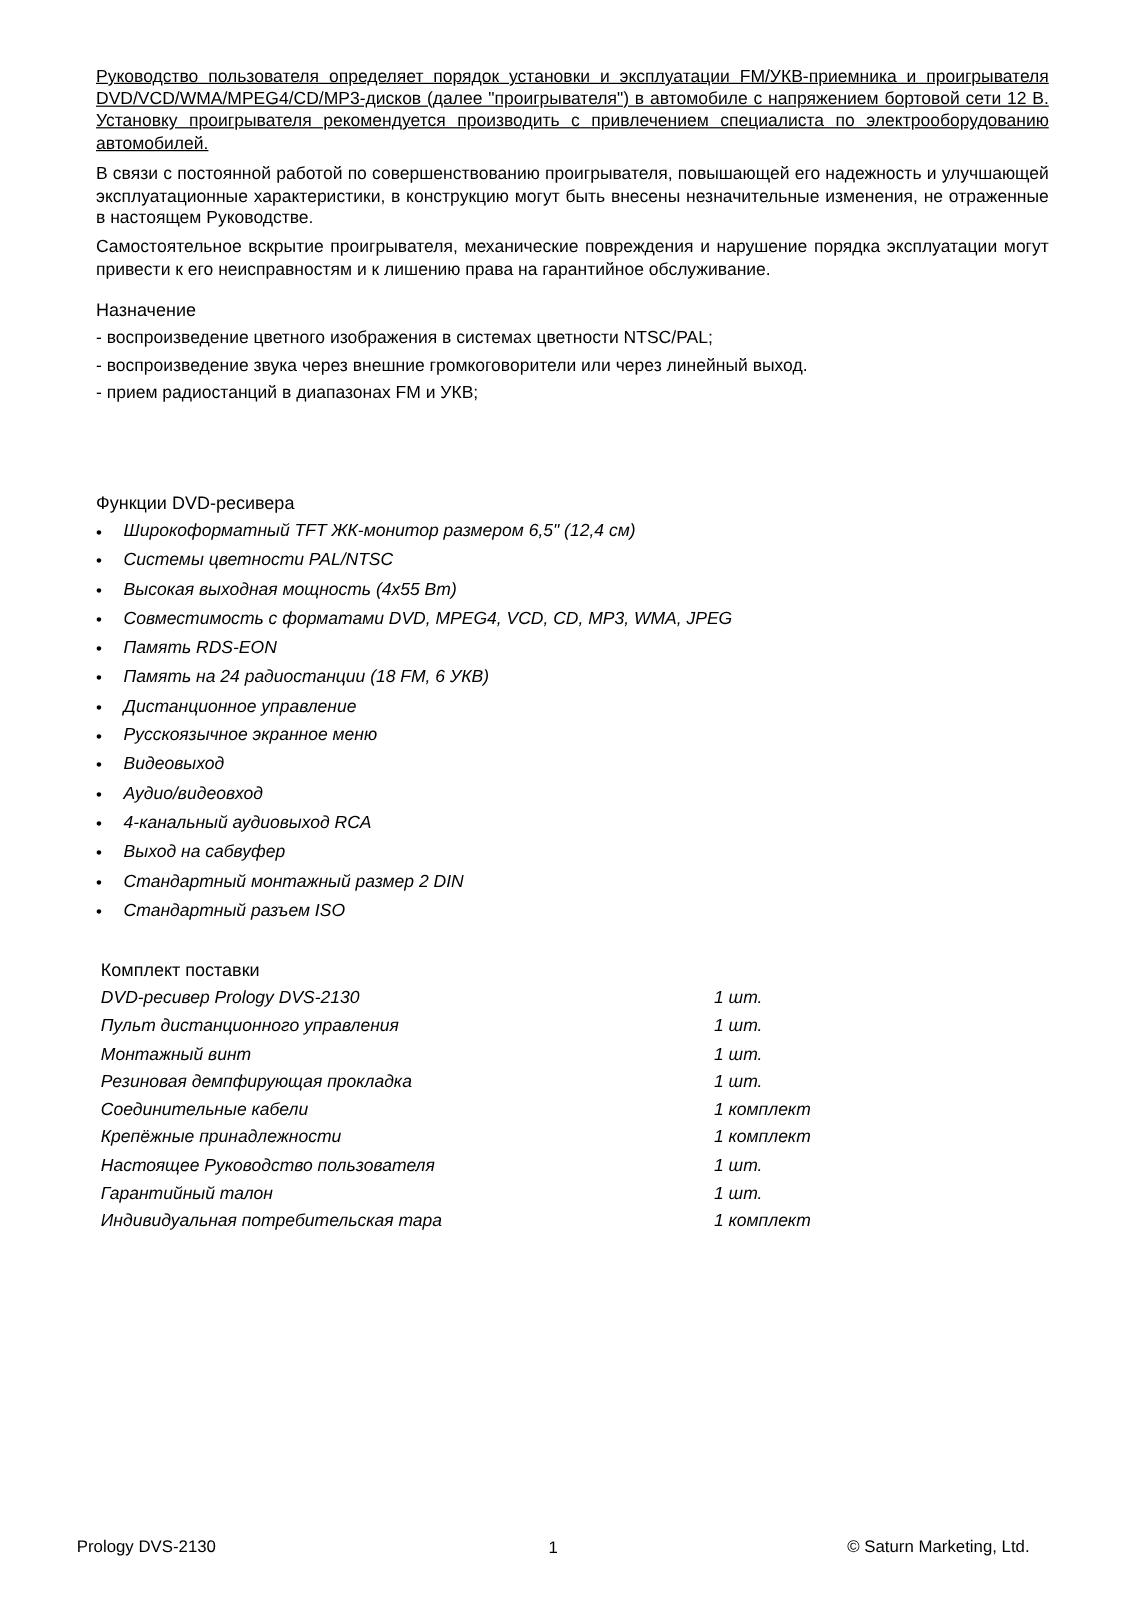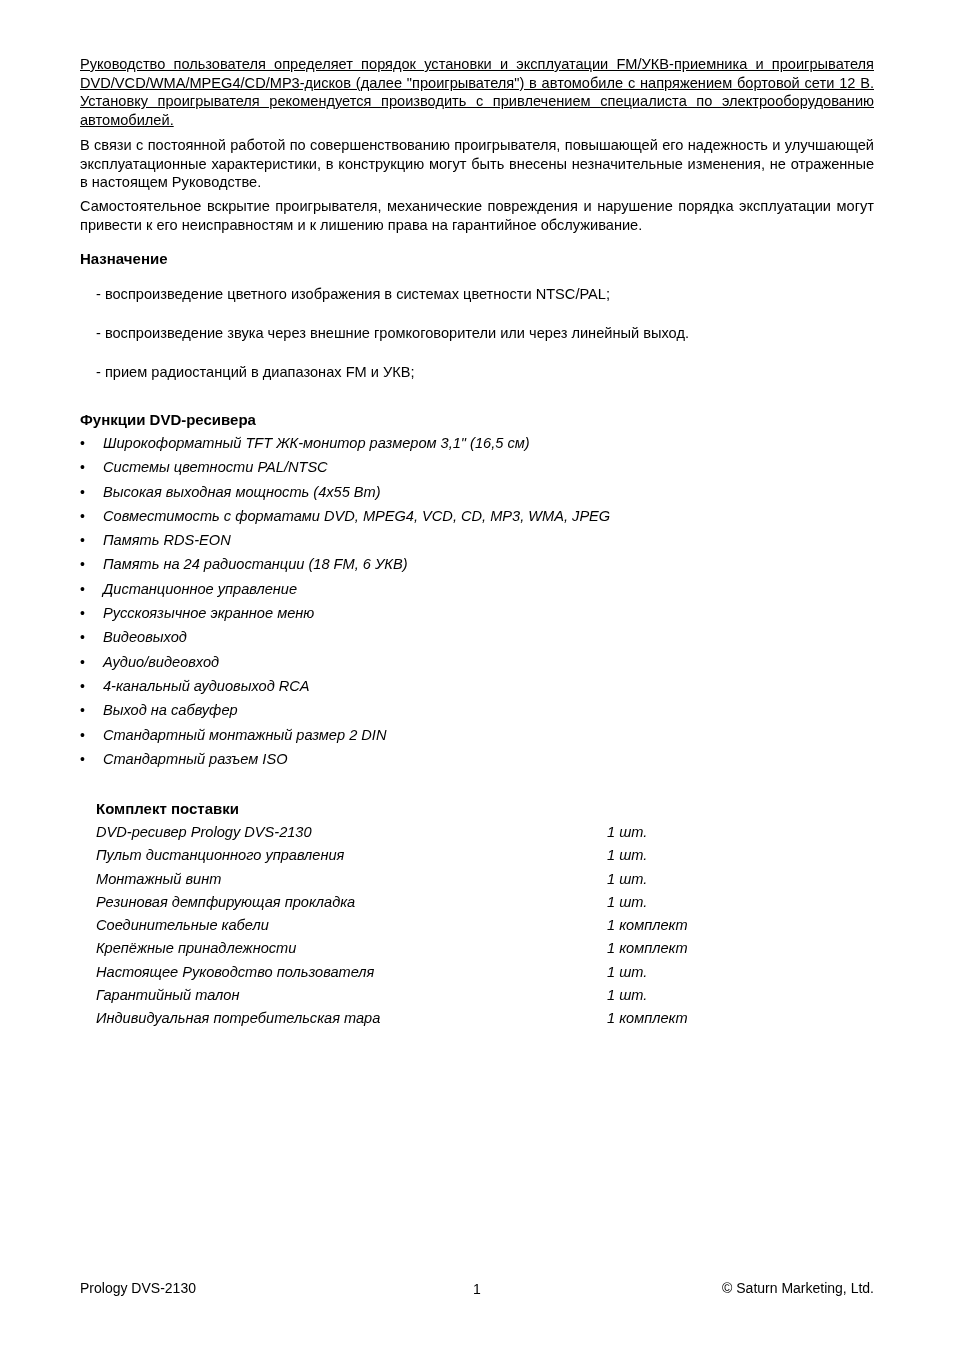--- a/index.html
+++ b/index.html
@@ -14,7 +14,7 @@
     }
     .intro p.para:nth-child(1) { margin-bottom: 6px; text-decoration: underline; }
     h2.section-title {
-      font-size: 15px; font-weight: bold; margin: 0 0 4px 0; line-height: 20px;
+      font-size: 15px; font-weight: normal; margin: 0 0 4px 0; line-height: 20px;
     }
     #s-purpose { position: absolute; top: 194px; left: 0; width: 794px; }
     #s-functions { position: absolute; top: 355px; left: 0; width: 794px; }

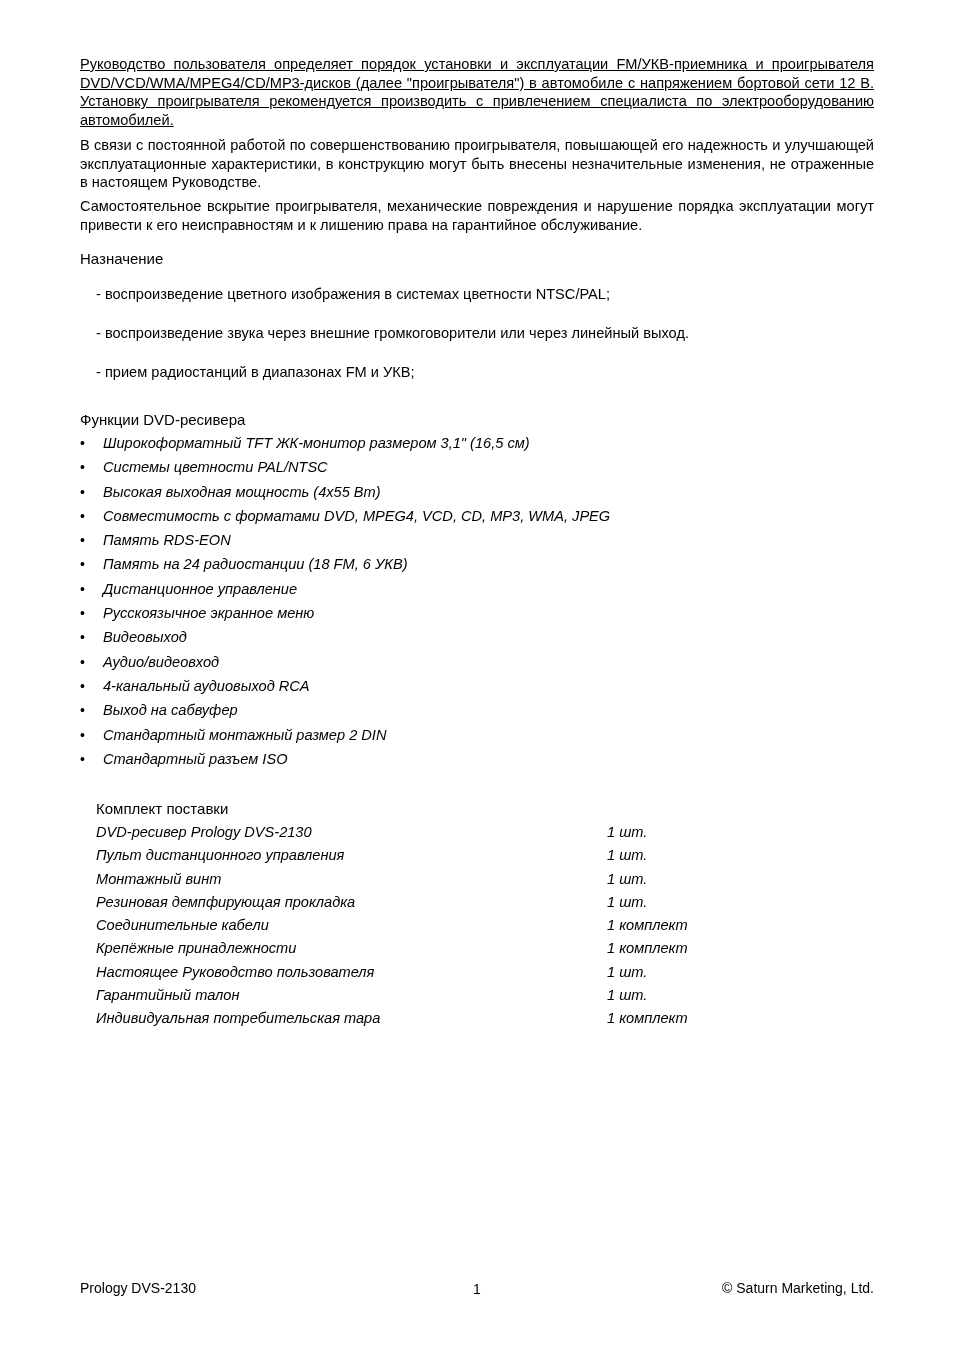--- a/index.html
+++ b/index.html
@@ -19,7 +19,7 @@
     #s-purpose { position: absolute; top: 194px; left: 0; width: 794px; }
     #s-functions { position: absolute; top: 355px; left: 0; width: 794px; }
     #s-kit { position: absolute; top: 744px; left: 16px; width: 794px; }
-    .dash-line { margin: 16px; line-height: 18.7px; height: 23.2px; }
+    .dash-line { margin: 0; line-height: 18.7px; height: 23.2px; }
     .purpose-body { margin-bottom: 5px; }
     ul.features { list-style: none; margin: 0; padding: 0; }
     ul.features li {

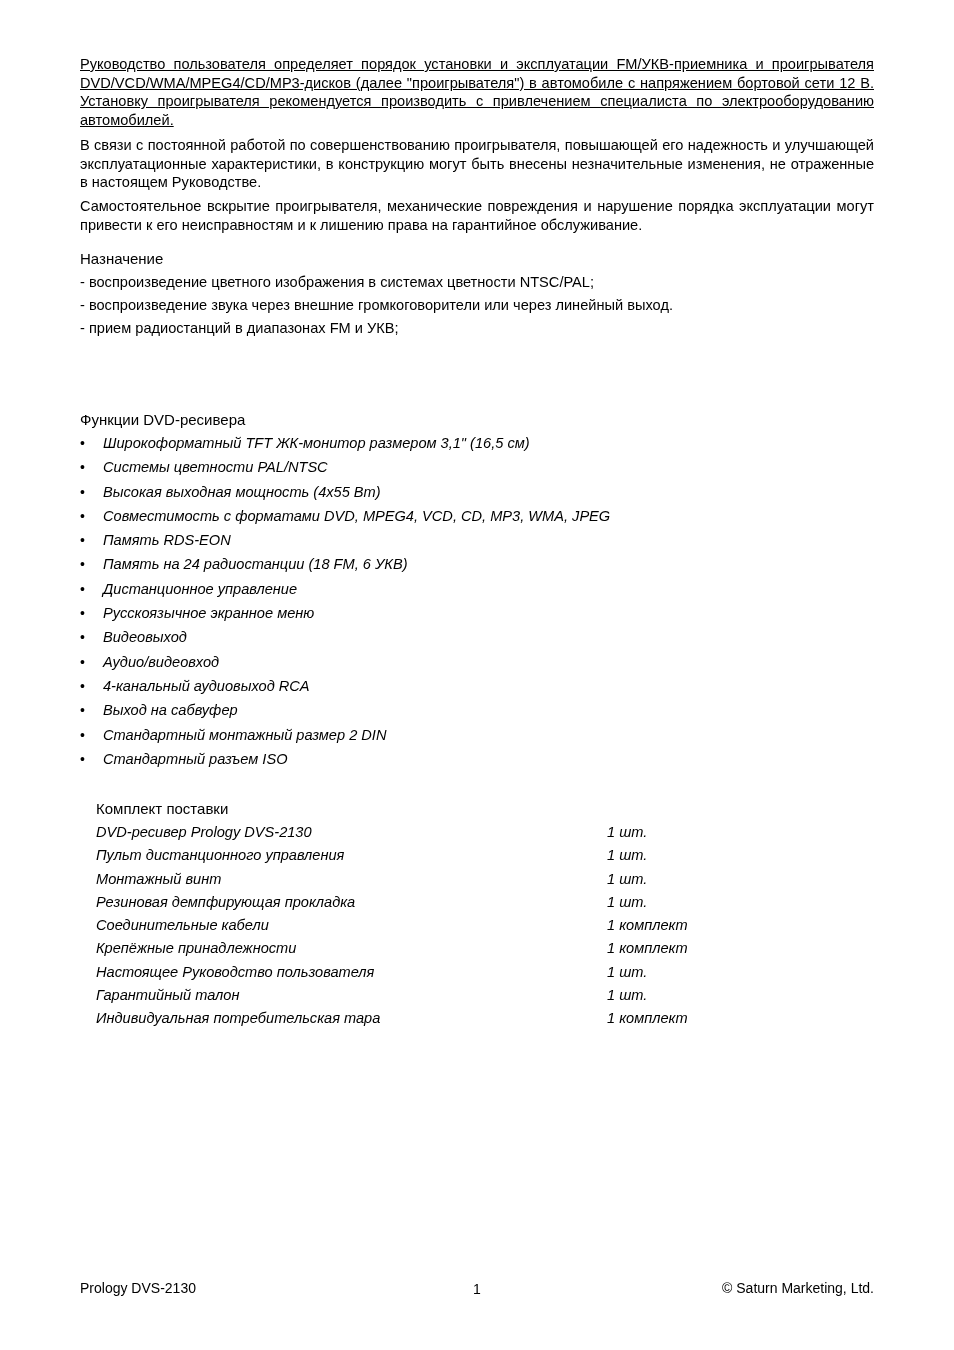--- a/index.html
+++ b/index.html
@@ -61,7 +61,7 @@
   <div id="s-functions">
     <h2 class="section-title">Функции DVD-ресивера</h2>
     <ul class="features" id="features-list">
-        <li><span class="bullet">•</span><span>Широкоформатный TFT ЖК-монитор размером 3,1" (16,5 см)</span></li>
+        <li><span class="bullet">•</span><span>Широкоформатный TFT ЖК-монитор размером 6,5" (12,4 см)</span></li>
         <li><span class="bullet">•</span><span>Системы цветности PAL/NTSC</span></li>
         <li><span class="bullet">•</span><span>Высокая выходная мощность (4x55 Вт)</span></li>
         <li><span class="bullet">•</span><span>Совместимость с форматами DVD, MPEG4, VCD, CD, MP3, WMA, JPEG</span></li>

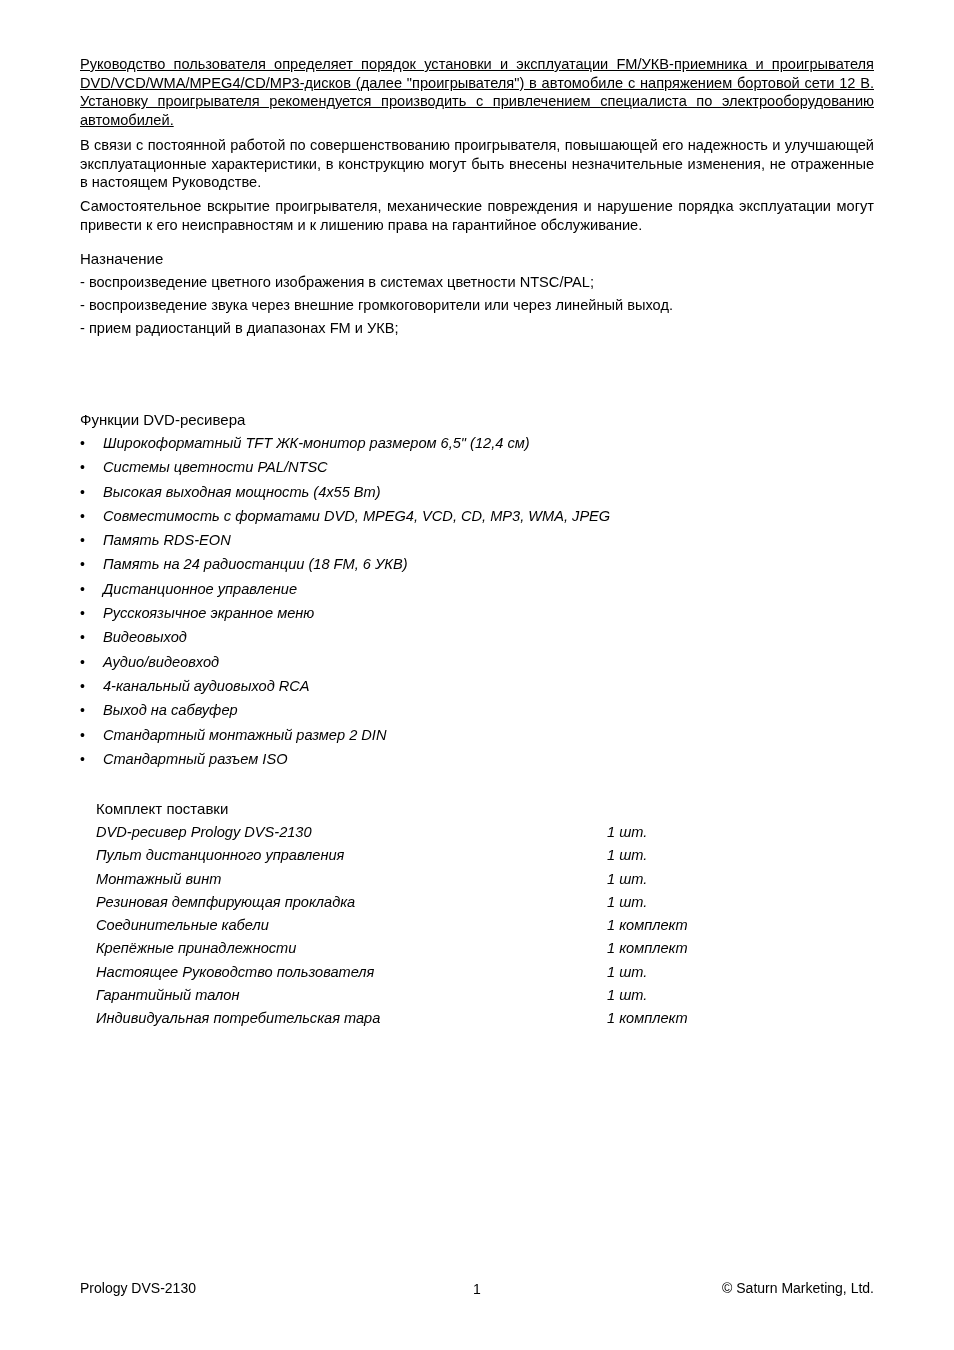--- a/index.html
+++ b/index.html
@@ -18,7 +18,7 @@
     }
     #s-purpose { position: absolute; top: 194px; left: 0; width: 794px; }
     #s-functions { position: absolute; top: 355px; left: 0; width: 794px; }
-    #s-kit { position: absolute; top: 744px; left: 16px; width: 794px; }
+    #s-kit { position: absolute; top: 744px; left: 4px; width: 794px; }
     .dash-line { margin: 0; line-height: 18.7px; height: 23.2px; }
     .purpose-body { margin-bottom: 5px; }
     ul.features { list-style: none; margin: 0; padding: 0; }

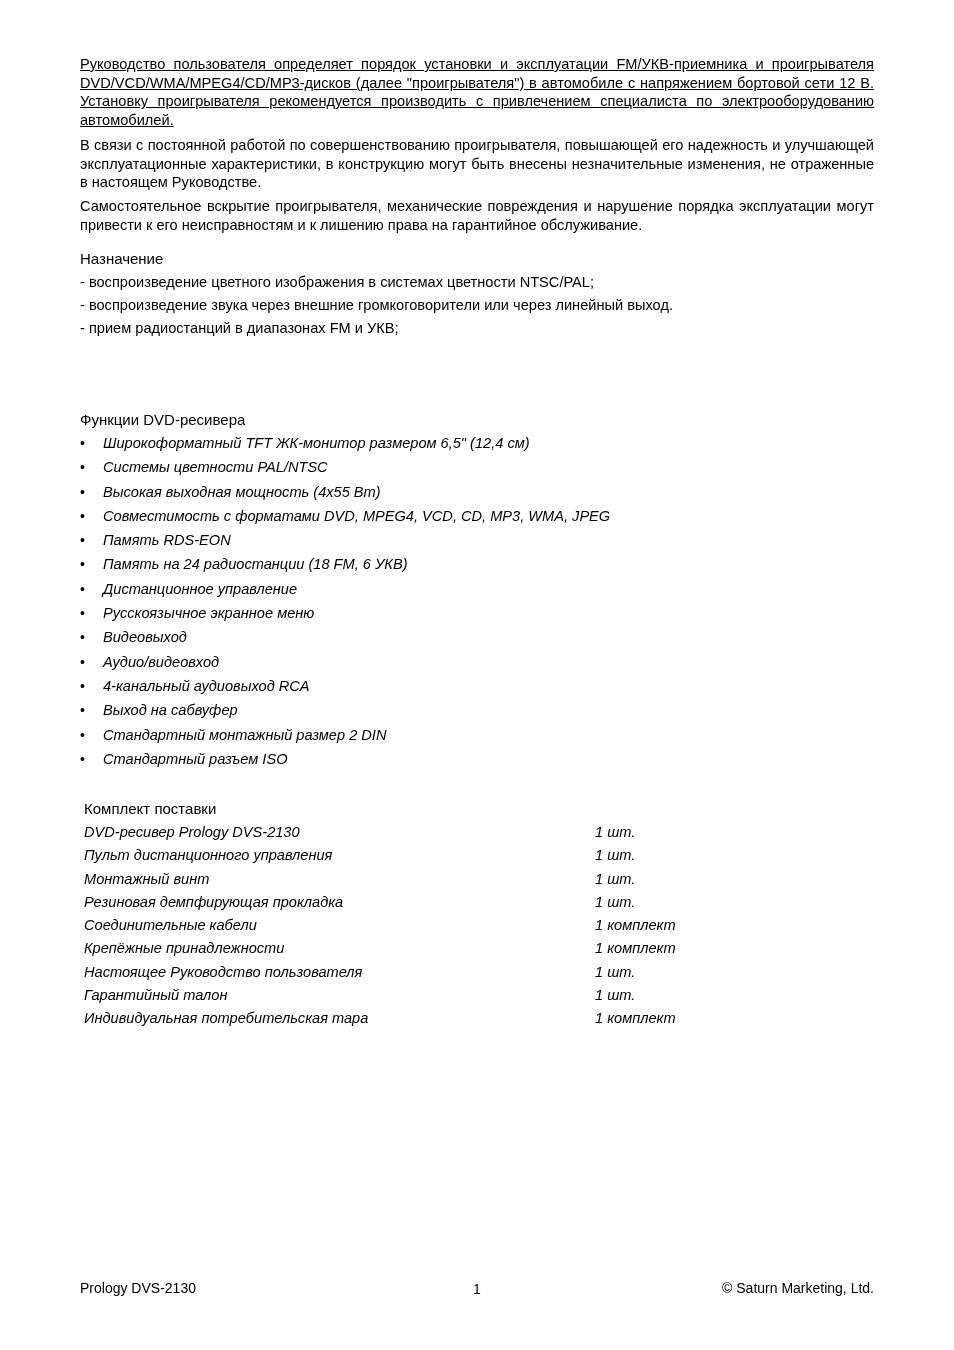--- a/index.html
+++ b/index.html
@@ -33,7 +33,7 @@
     table.kit td { padding: 0; height: 23.3px; line-height: 18px; vertical-align: top; }
     table.kit td.name { width: 511px; }
     .footer {
-      position: absolute; top: 1280px; left: 80px; width: 794px; height: 18px;
+      position: absolute; top: 1280px; left: 64px; width: 794px; height: 18px;
       font-size: 14px;
     }
     .footer .left { position: absolute; left: 0; top: 0; }

